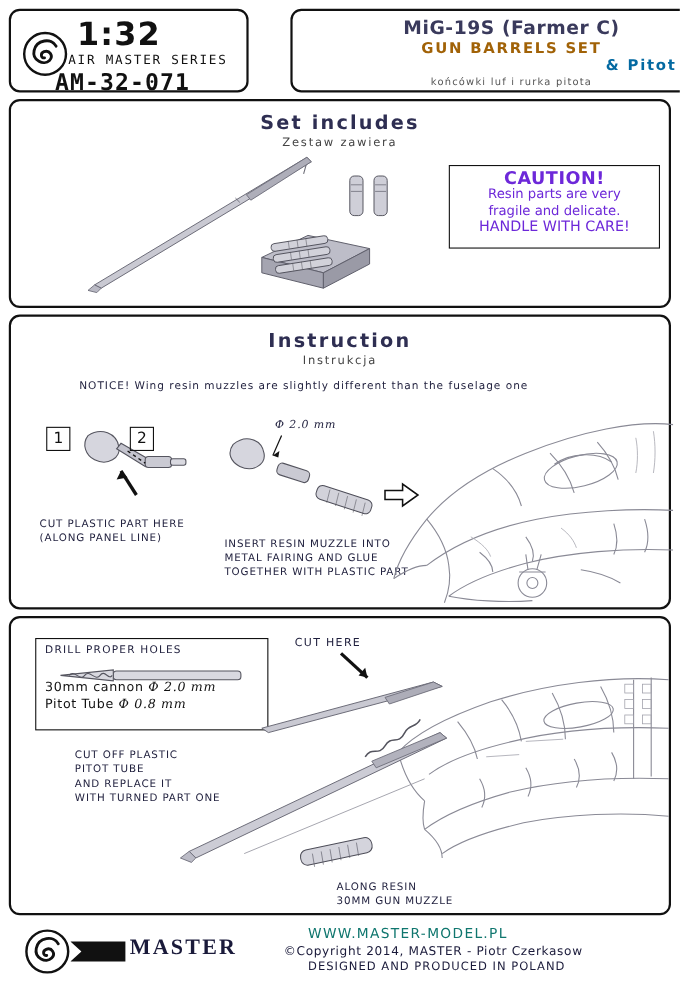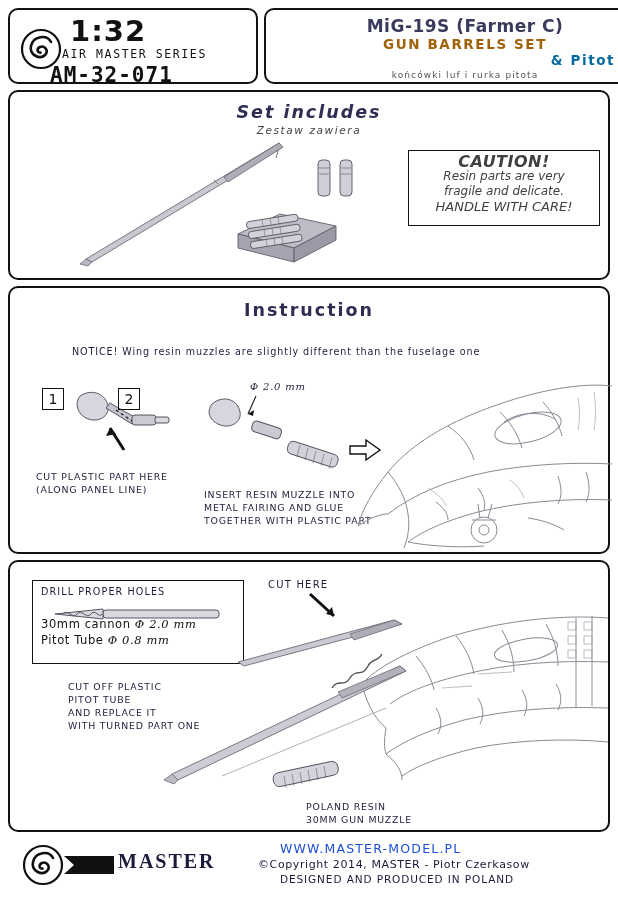--- a/index.html
+++ b/index.html
@@ -10,7 +10,7 @@
   .box{position:absolute;border:2px solid #111;border-radius:10px;background:#fff;box-sizing:border-box;}
 
   
-  #hdr-left{left:8px;top:8px;width:250px;height:76px;text-decoration:underline;}
+  #hdr-left{left:8px;top:8px;width:218px;height:76px;text-decoration:underline;}
   #hdr-right{left:264px;top:8px;width:402px;height:76px;}
 
   .scale{position:absolute;left:60px;top:4px;font-family:"DejaVu Sans",sans-serif;font-weight:bold;font-size:29px;letter-spacing:1px;color:#111;}

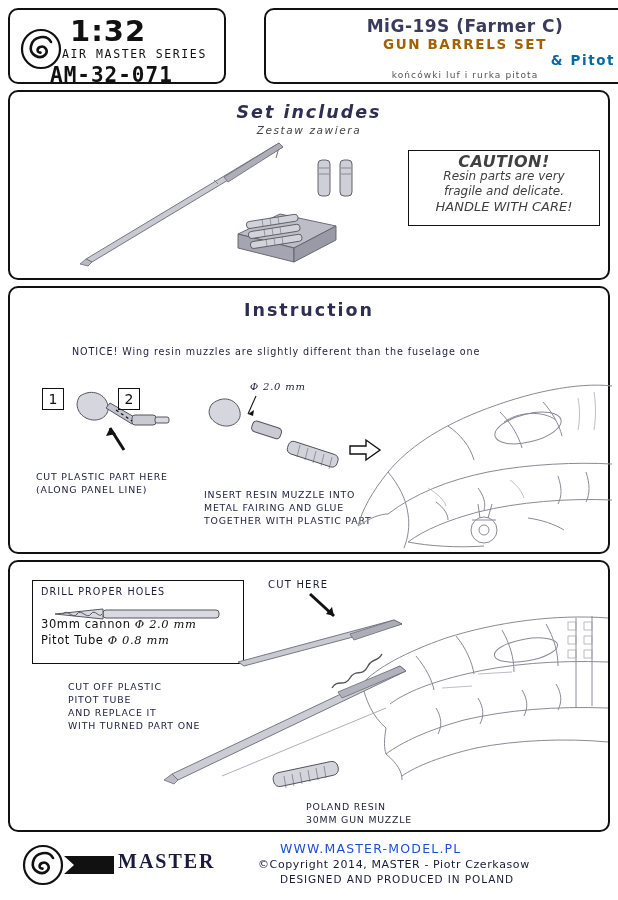--- a/index.html
+++ b/index.html
@@ -25,7 +25,7 @@
   .ttl4{position:absolute;left:0;right:0;top:60px;text-align:center;font-size:9px;letter-spacing:1.1px;color:#555;}
 
   
-  #p-set{left:8px;top:90px;width:602px;height:190px;font-style:italic;}
+  #p-set{left:8px;top:90px;width:602px;height:190px;}
   .h-main{text-align:center;font-weight:bold;font-size:17.5px;letter-spacing:2px;color:#2e2e52;}
   .h-sub{text-align:center;font-size:10.5px;letter-spacing:1.6px;color:#444;margin-top:2px;}
 

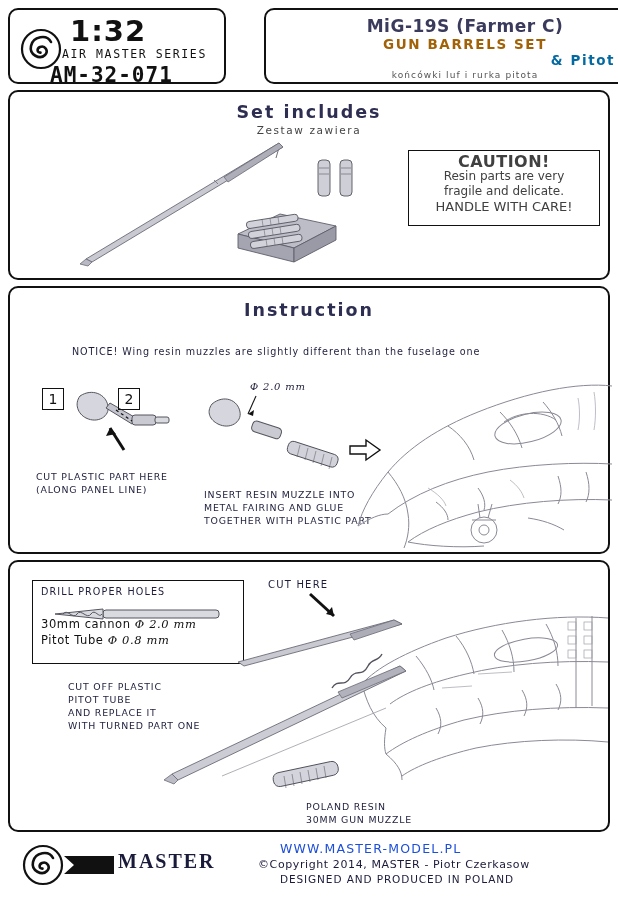--- a/index.html
+++ b/index.html
@@ -30,7 +30,7 @@
   .h-sub{text-align:center;font-size:10.5px;letter-spacing:1.6px;color:#444;margin-top:2px;}
 
   #caution{position:absolute;left:398px;top:58px;width:192px;height:76px;border:1.6px solid #111;box-sizing:border-box;background:#fff;}
-  #caution .l{text-align:center;font-size:12px;color:#404040;line-height:15px;}
+  #caution .l{text-align:center;font-size:12px;color:#6d28d9;line-height:15px;}
   #caution .big{font-size:16px;font-weight:bold;letter-spacing:0.5px;margin-top:3px;}
 
   

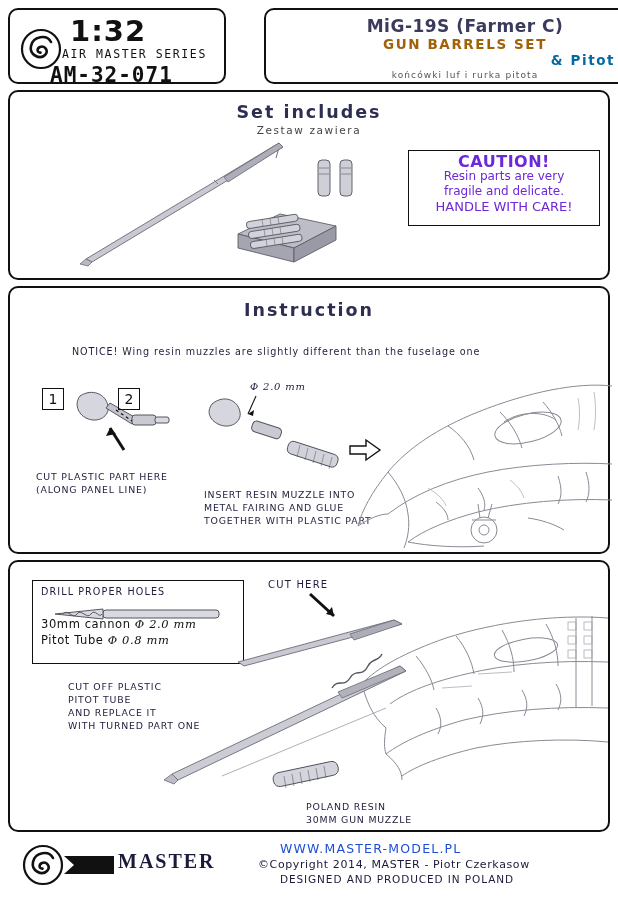--- a/index.html
+++ b/index.html
@@ -144,6 +144,7 @@
   <div class="box" id="p-instr">
     <div style="margin-top:12px">
       <div class="h-main">Instruction</div>
+      <div class="h-sub">Instrukcja</div>
     </div>
 
     <div class="notice">NOTICE! Wing resin muzzles are slightly different than the fuselage one</div>

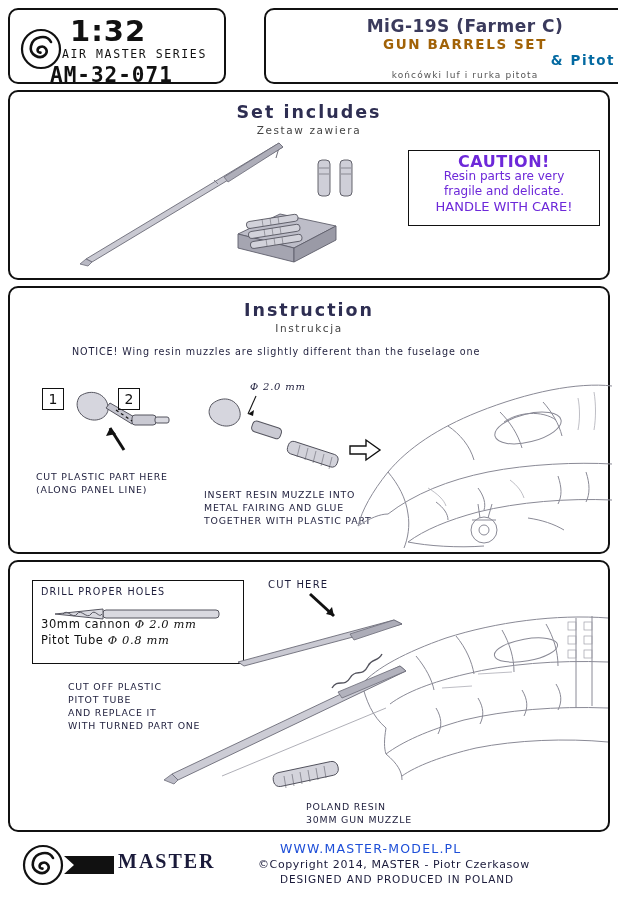--- a/index.html
+++ b/index.html
@@ -337,7 +337,7 @@
     </div>
 
     <div class="cap" style="left:296px;top:238px;text-align:left">
-      <div>POLAND RESIN</div>
+      <div>ALONG RESIN</div>
       <div>30MM GUN MUZZLE</div>
     </div>
   </div>

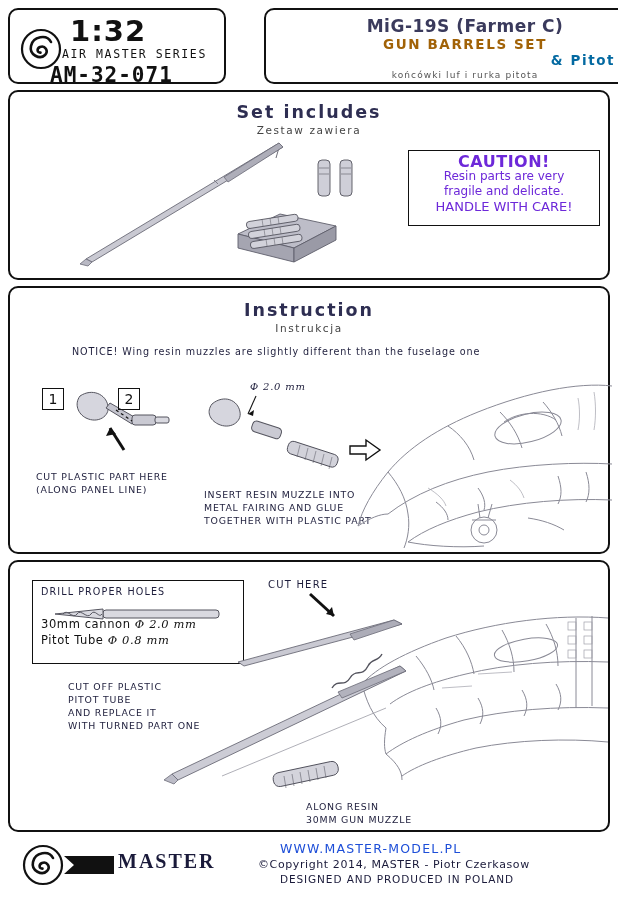--- a/index.html
+++ b/index.html
@@ -51,7 +51,7 @@
   
   #footer{position:absolute;left:8px;top:838px;width:602px;height:54px;}
   .fl{position:absolute;left:110px;top:12px;font-family:Liberation Serif, serif;font-weight:bold;font-size:20px;letter-spacing:2px;color:#1a1a3a;}
-  .fr1{position:absolute;left:272px;top:3px;font-size:12.5px;letter-spacing:1.2px;color:#1d4ed8;}
+  .fr1{position:absolute;left:272px;top:3px;font-size:12.5px;letter-spacing:1.2px;color:#0f766e;}
   .fr2{position:absolute;left:250px;top:20px;font-size:11px;letter-spacing:0.6px;color:#1a1a3a;}
   .fr3{position:absolute;left:272px;top:35px;font-size:10.5px;letter-spacing:0.9px;color:#1a1a3a;}
 

